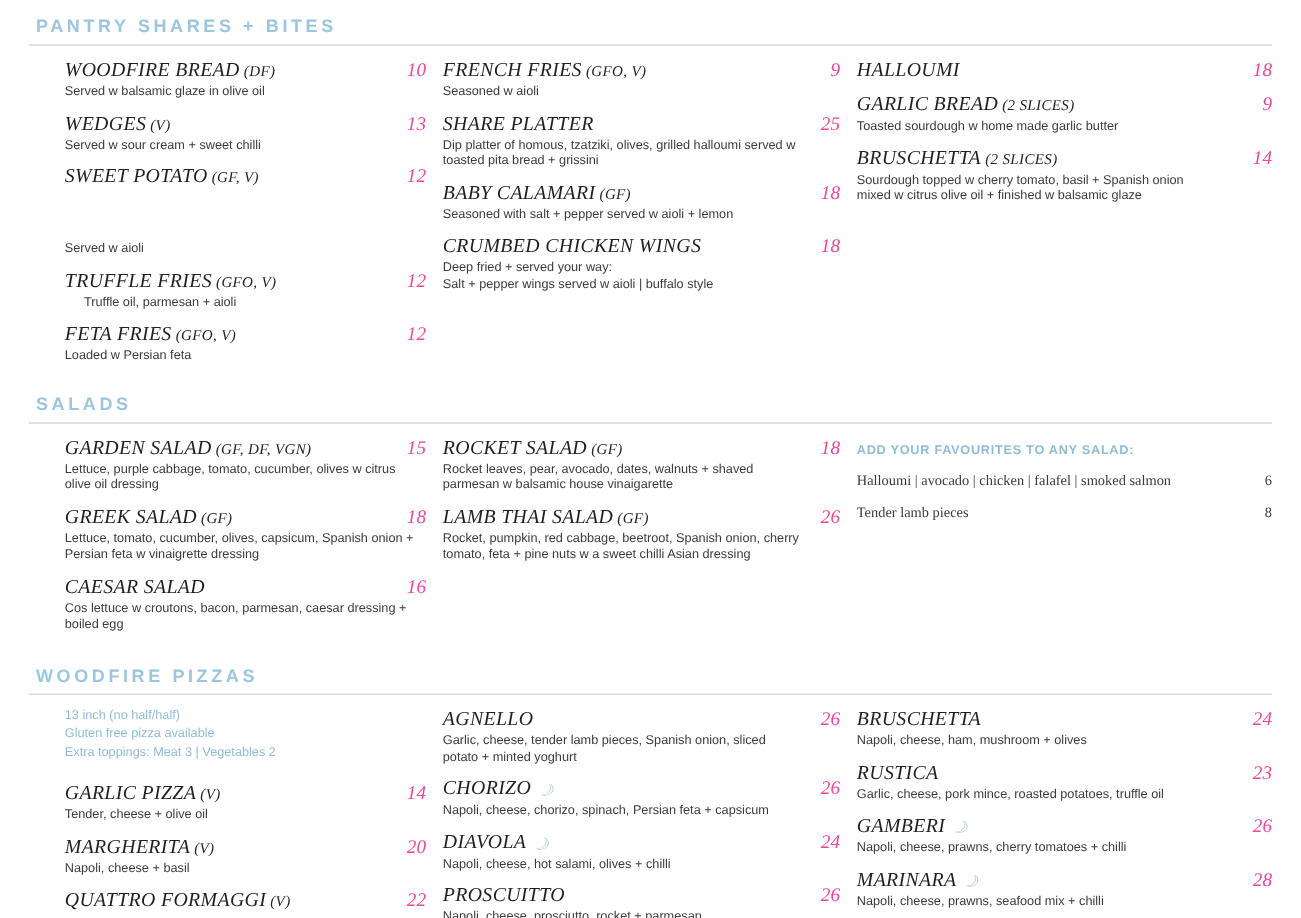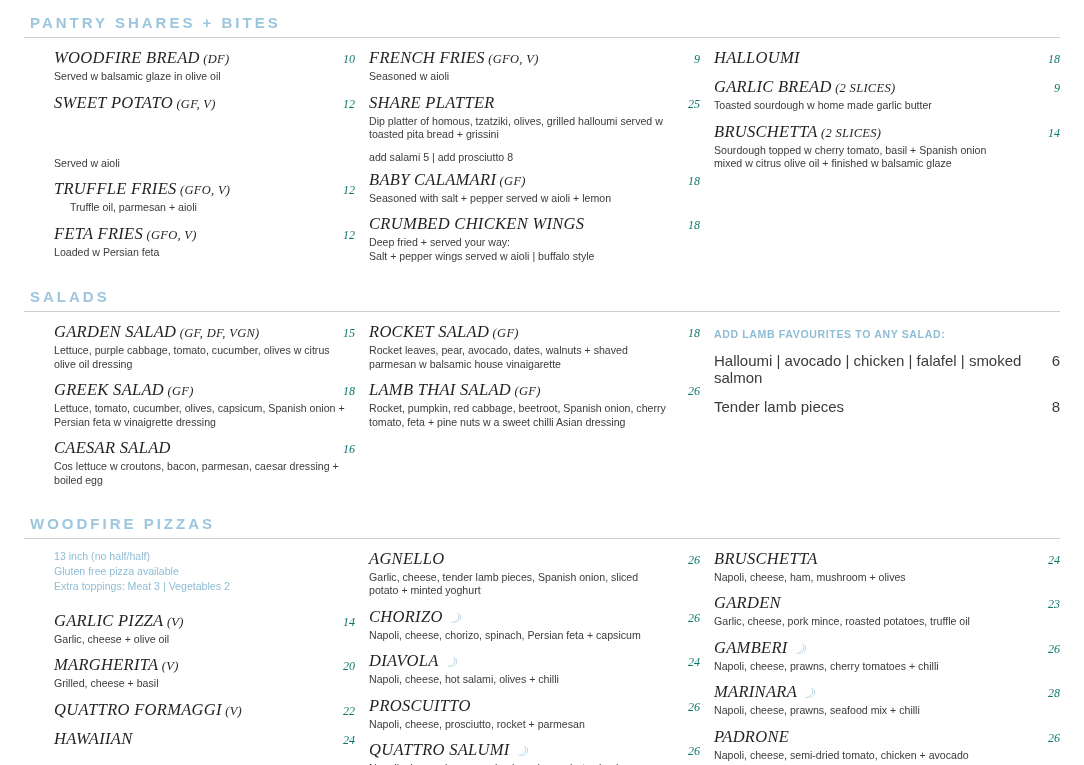--- a/index.html
+++ b/index.html
@@ -48,8 +48,8 @@
   .price{
     font-family:"Liberation Serif", serif;
     font-style:italic;
-    font-size:12px;
-    color:#0f766e;
+    font-size:16px;
+    color:#ec4899;
     padding-left:10px;
     white-space:nowrap;
   }

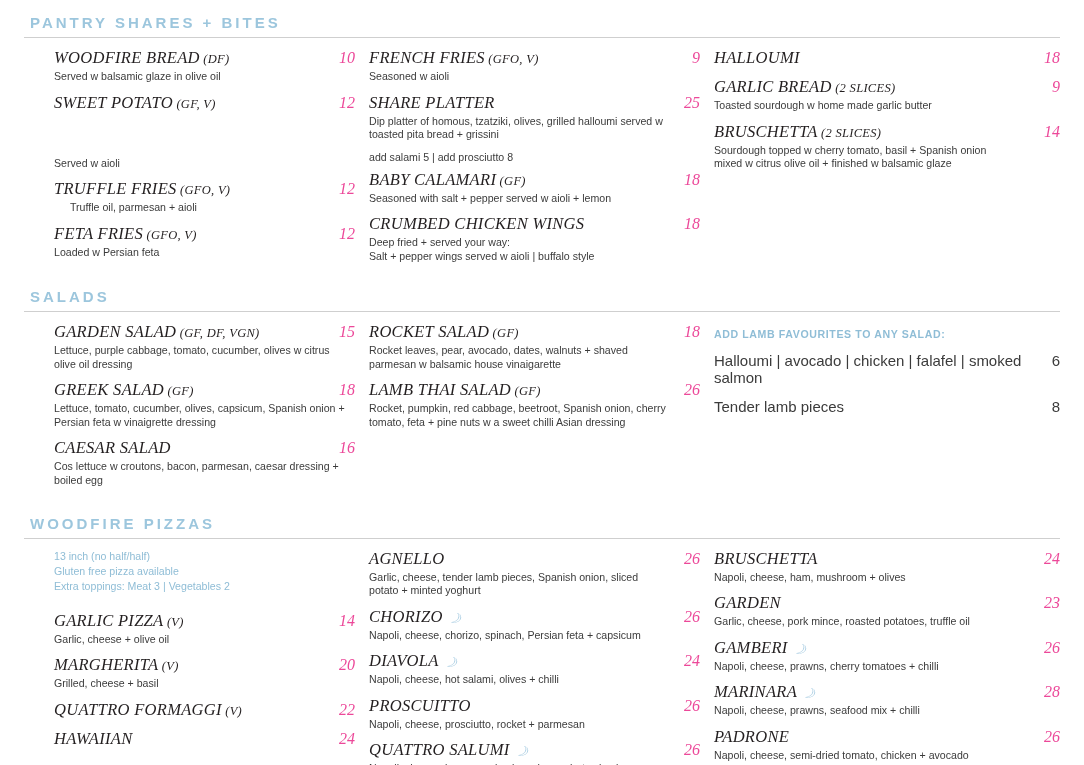--- a/index.html
+++ b/index.html
@@ -115,6 +115,13 @@
               <div class="price">10</div>
             </div>
             <div class="desc" style="white-space: pre-line;">Served w balsamic glaze in olive oil</div>
+          </div>
+          <div class="item">
+            <div class="item-head">
+              <div class="item-name">WEDGES<span class="qual"> (V)</span></div>
+              <div class="price">13</div>
+            </div>
+            <div class="desc" style="white-space: pre-line;">Served w sour cream + sweet chilli</div>
           </div>
           <div class="item">
             <div class="item-head">

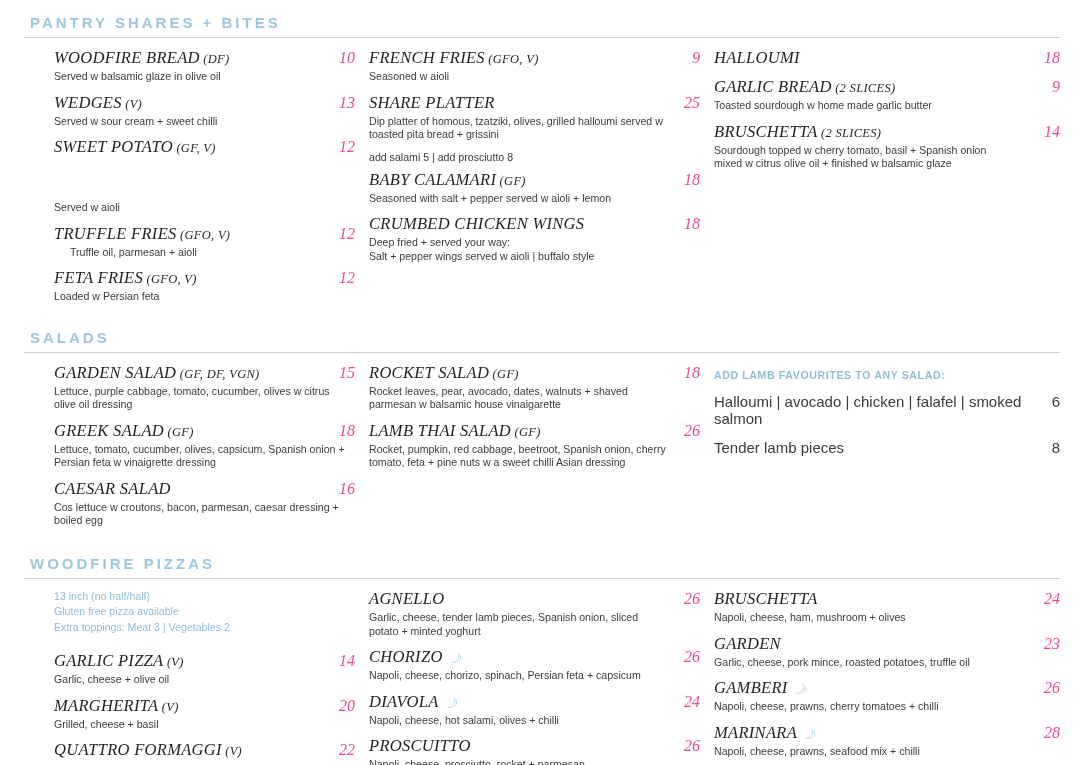--- a/index.html
+++ b/index.html
@@ -160,7 +160,6 @@
             </div>
             <div class="desc" style="white-space: pre-line;">Dip platter of homous, tzatziki, olives, grilled halloumi served w toasted pita bread + grissini</div>
           </div>
-          <div class="sub-line">add salami  5   |   add prosciutto  8</div>
           <div class="item">
             <div class="item-head">
               <div class="item-name">BABY CALAMARI<span class="qual"> (GF)</span></div>

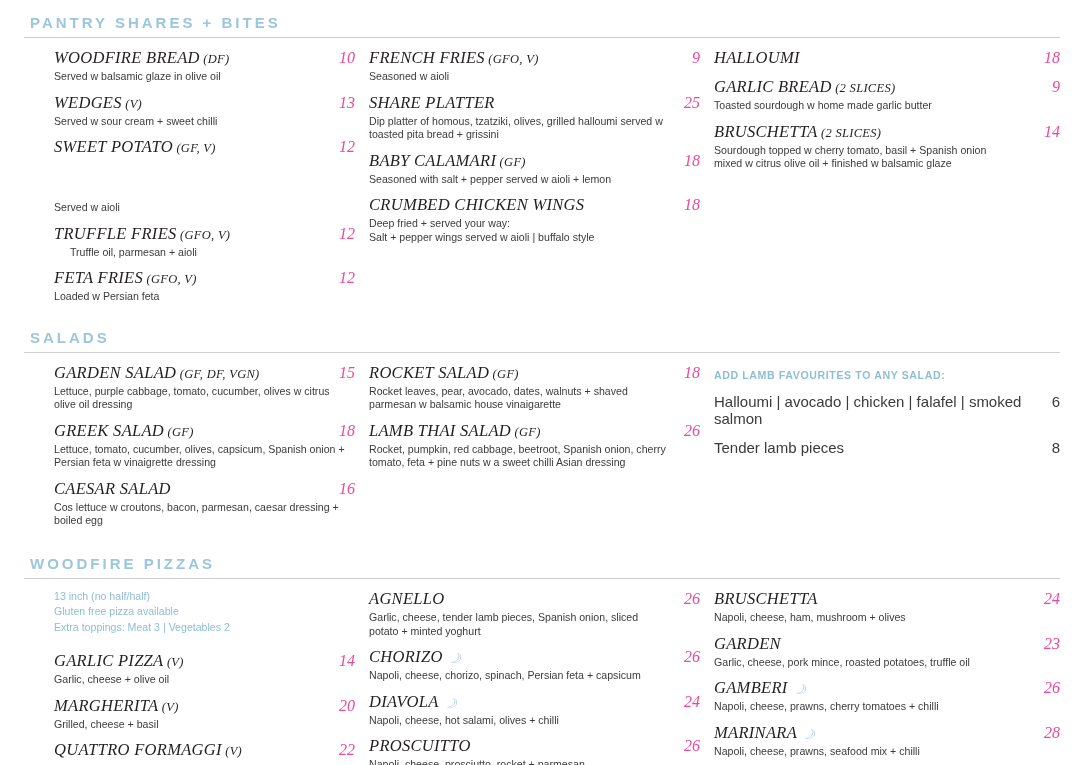--- a/index.html
+++ b/index.html
@@ -246,7 +246,7 @@
           </div>
         </div>
       <div class="col c3">
-        <div class="addon-title">ADD LAMB FAVOURITES TO ANY SALAD:</div>
+        <div class="addon-title">ADD YOUR FAVOURITES TO ANY SALAD:</div>
         <div id="salads-addons-list">
             <div class="addon-row">
               <span>Halloumi | avocado | chicken | falafel | smoked salmon</span>

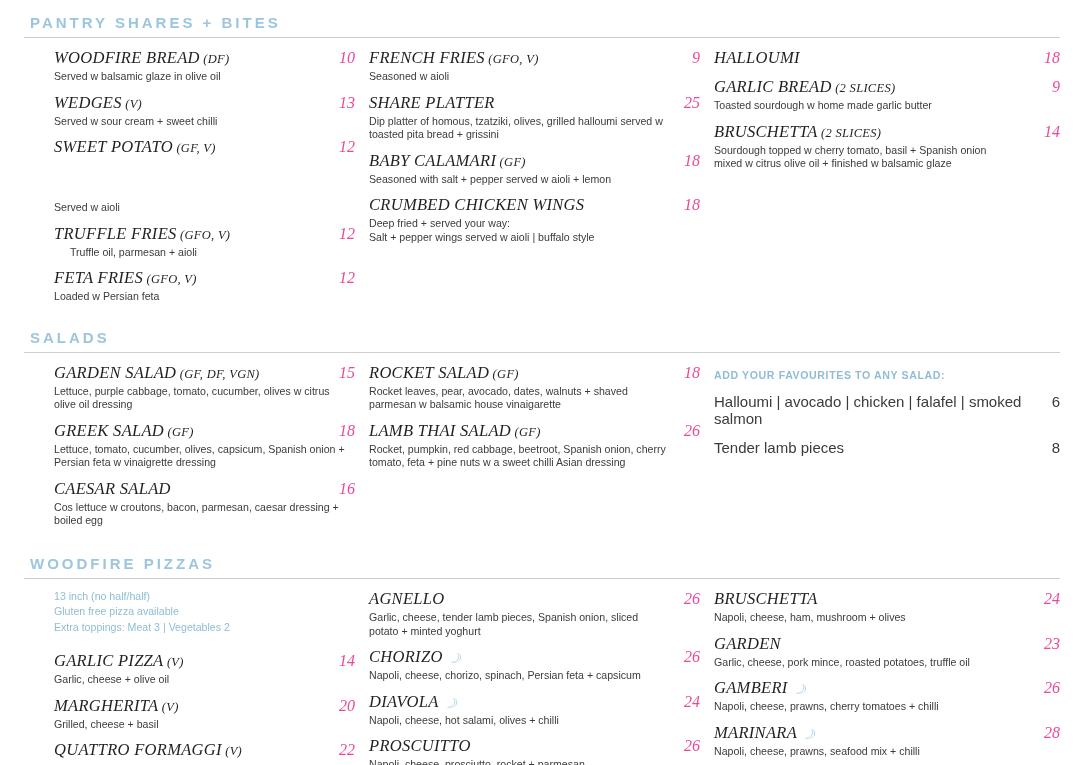--- a/index.html
+++ b/index.html
@@ -76,7 +76,7 @@
   }
   .addon-row{
     display:flex;justify-content:space-between;align-items:baseline;
-    font-size:15px;color:#3b3b3b;margin-bottom:12px;
+    font-size:12px;color:#3b3b3b;margin-bottom:12px;font-family:Liberation Serif, serif;
   }
 
   

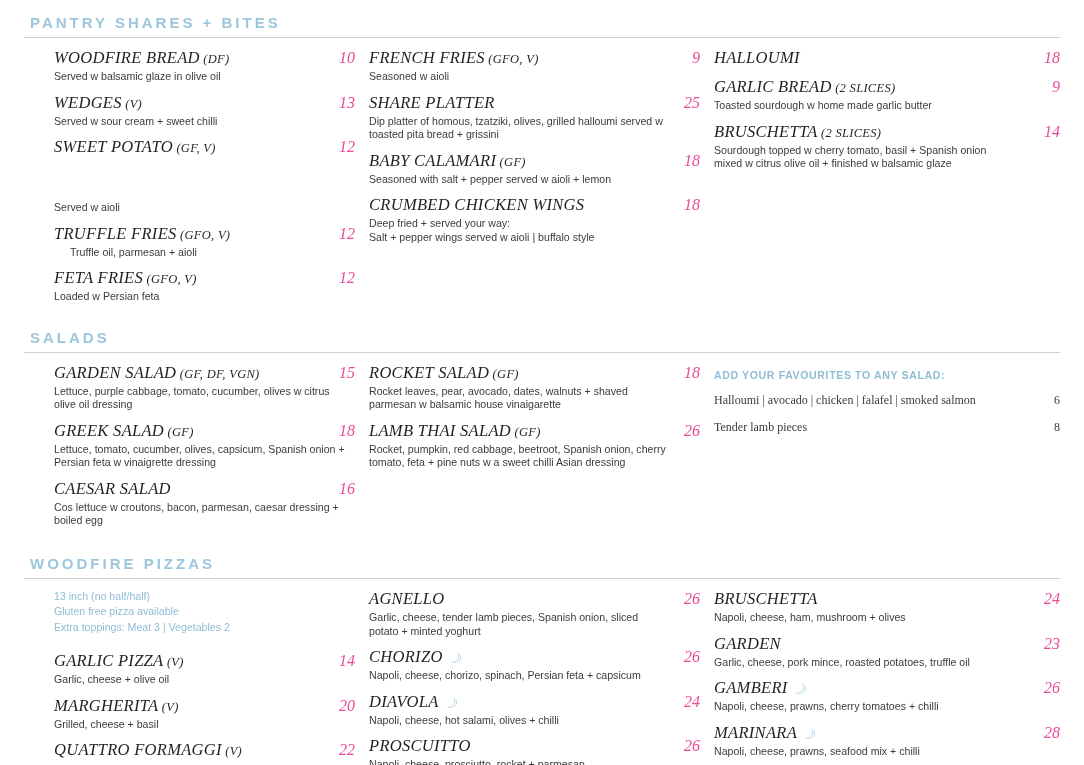--- a/index.html
+++ b/index.html
@@ -345,7 +345,7 @@
           </div>
           <div class="item">
             <div class="item-head">
-              <div class="item-name">GARDEN</div>
+              <div class="item-name">RUSTICA</div>
               <div class="price">23</div>
             </div>
             <div class="desc" style="white-space: pre-line;">Garlic, cheese, pork mince, roasted potatoes, truffle oil</div>

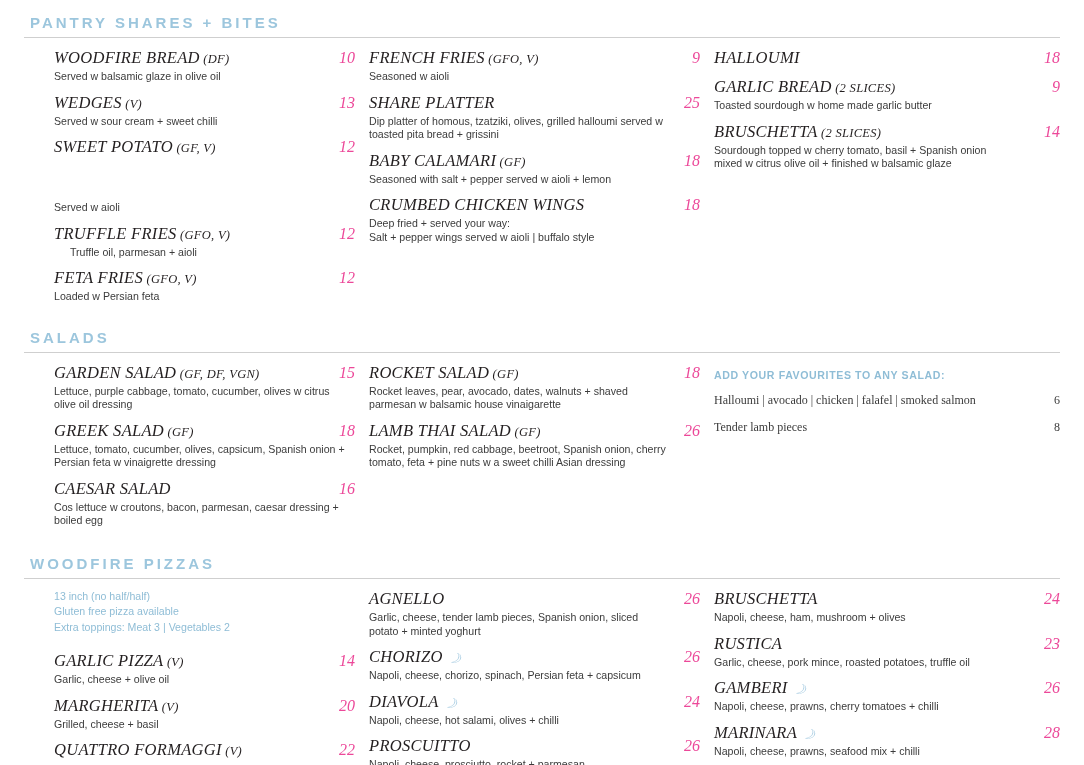--- a/index.html
+++ b/index.html
@@ -275,7 +275,7 @@
                 <div class="item-name">GARLIC PIZZA<span class="qual"> (V)</span></div>
                 <div class="price">14</div>
               </div>
-              <div class="desc" style="white-space: pre-line;">Garlic, cheese + olive oil</div>
+              <div class="desc" style="white-space: pre-line;">Tender, cheese + olive oil</div>
             </div>
             <div class="item">
               <div class="item-head">

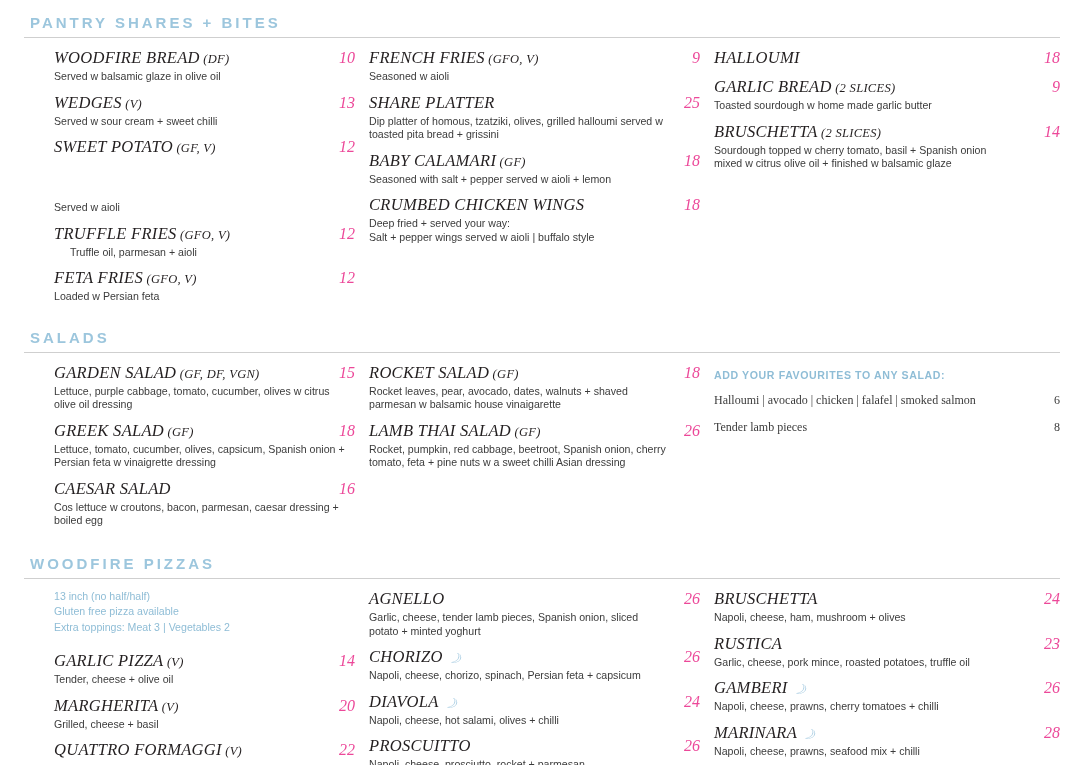--- a/index.html
+++ b/index.html
@@ -282,7 +282,7 @@
                 <div class="item-name">MARGHERITA<span class="qual"> (V)</span></div>
                 <div class="price">20</div>
               </div>
-              <div class="desc" style="white-space: pre-line;">Grilled, cheese + basil</div>
+              <div class="desc" style="white-space: pre-line;">Napoli, cheese + basil</div>
             </div>
             <div class="item">
               <div class="item-head">

